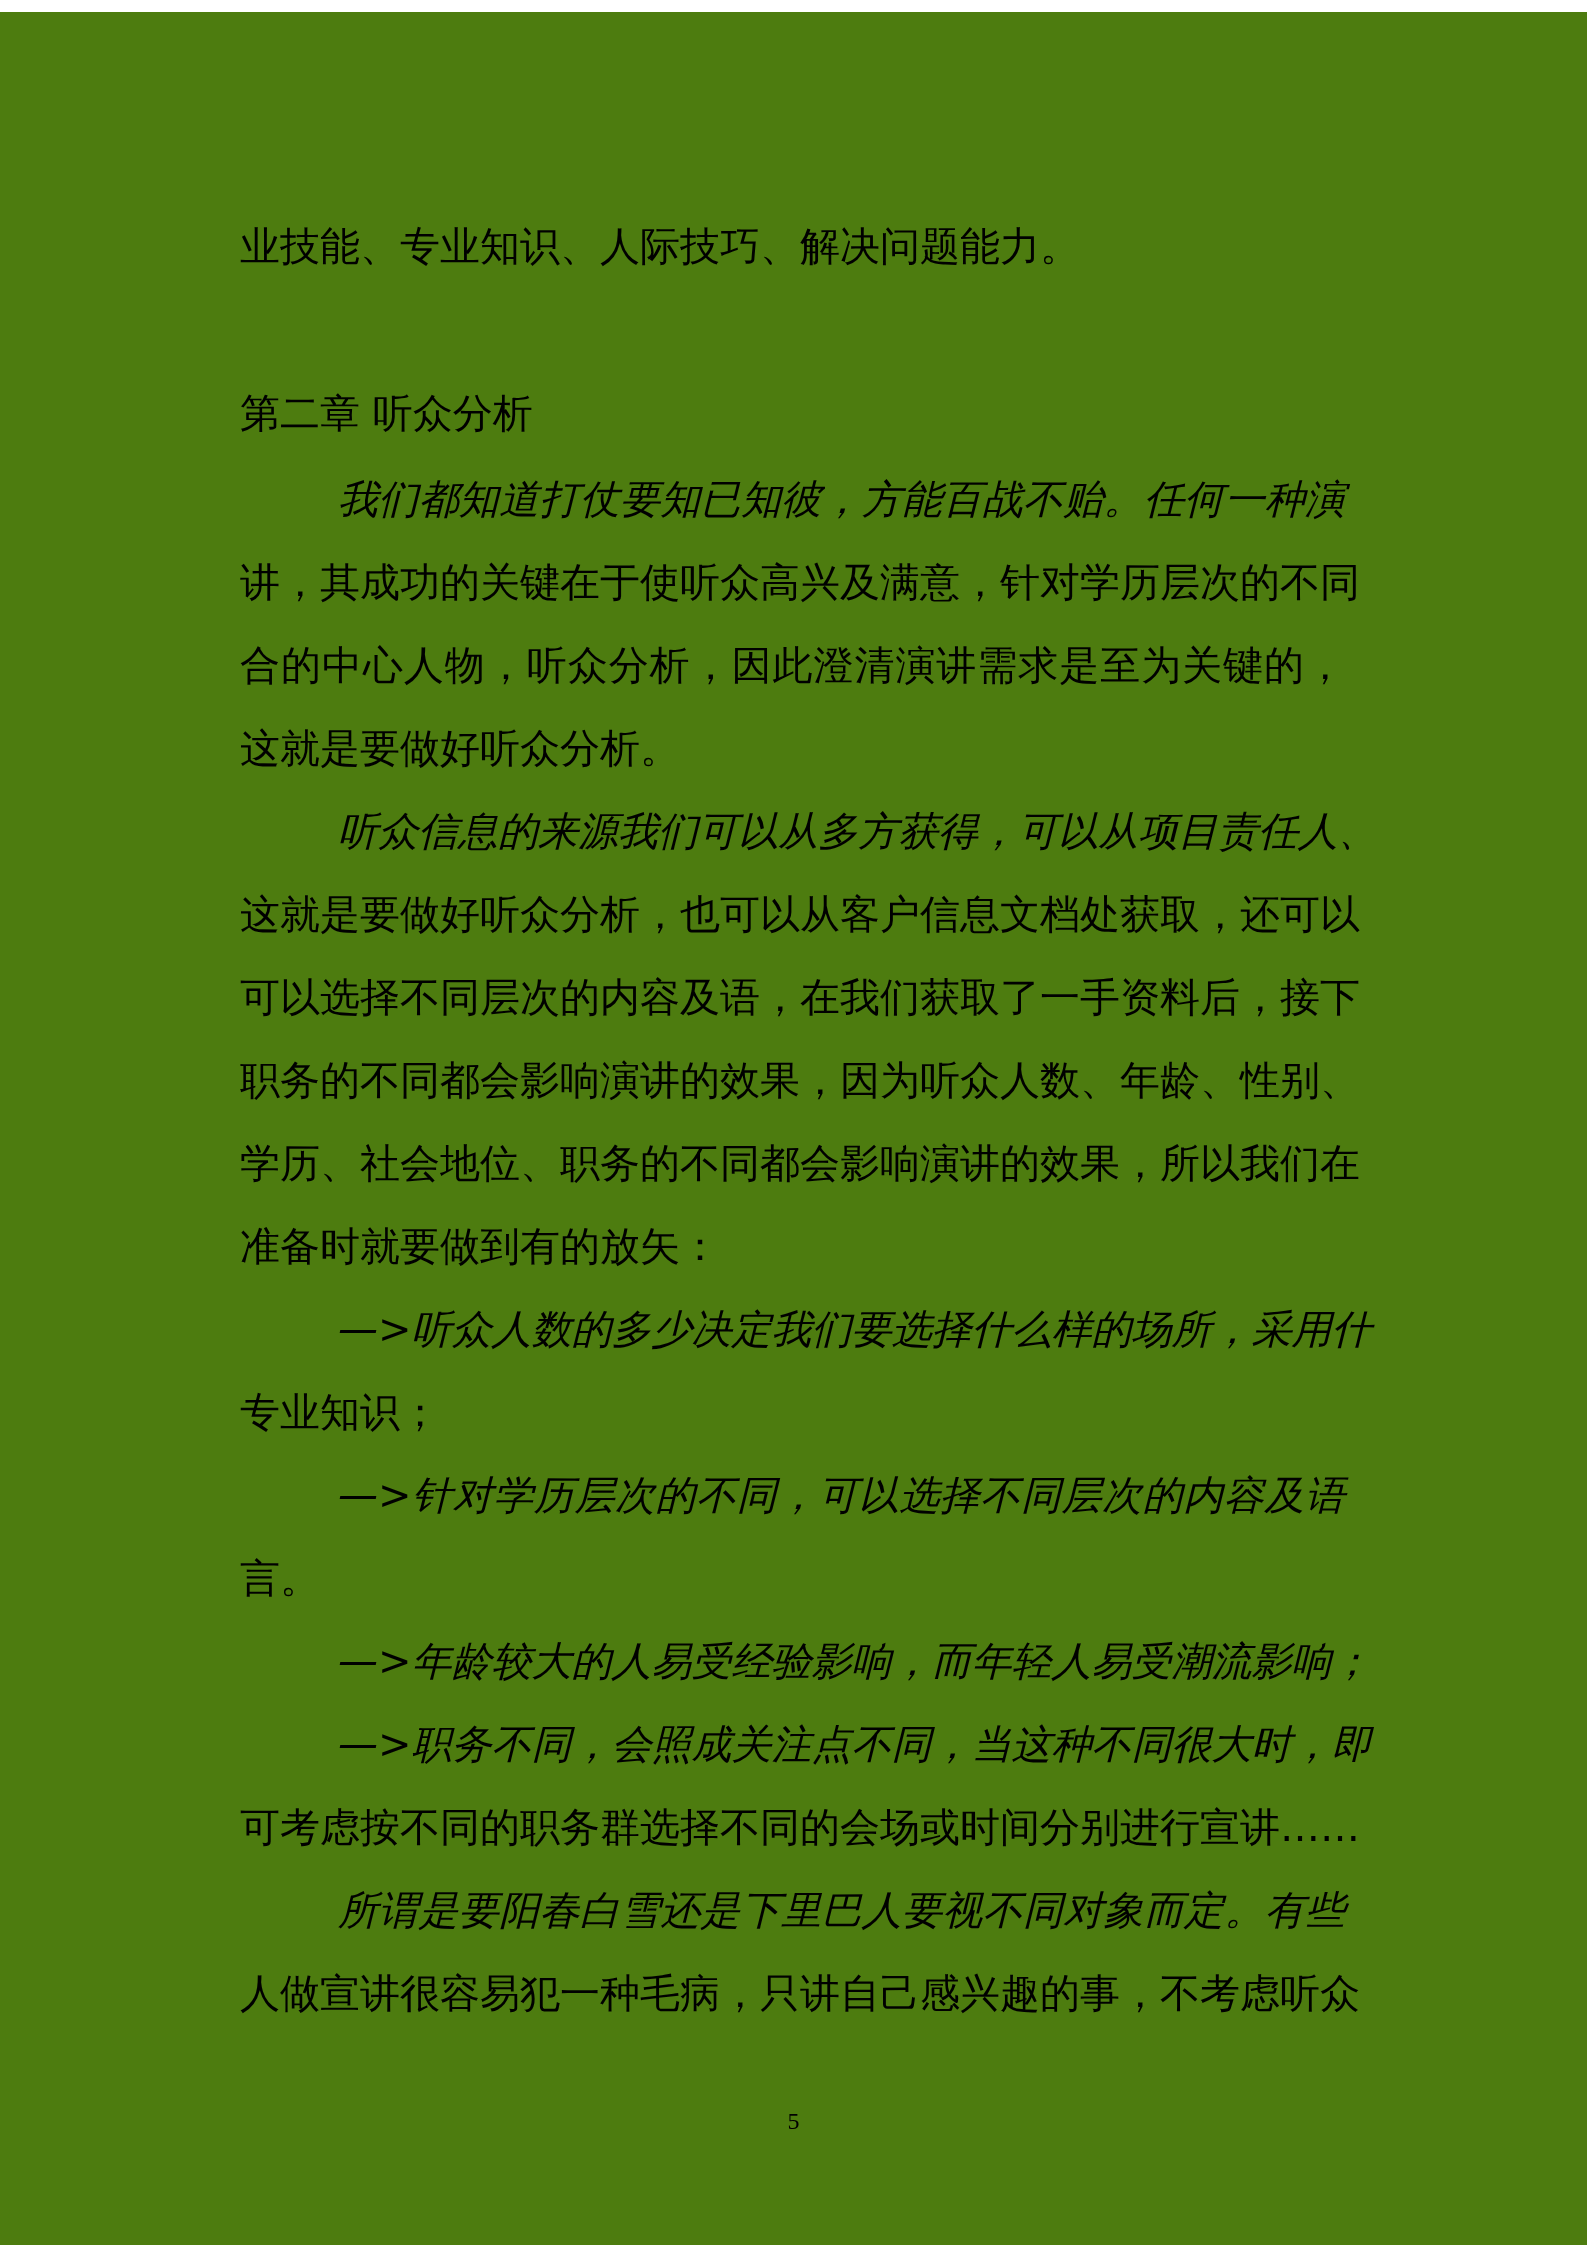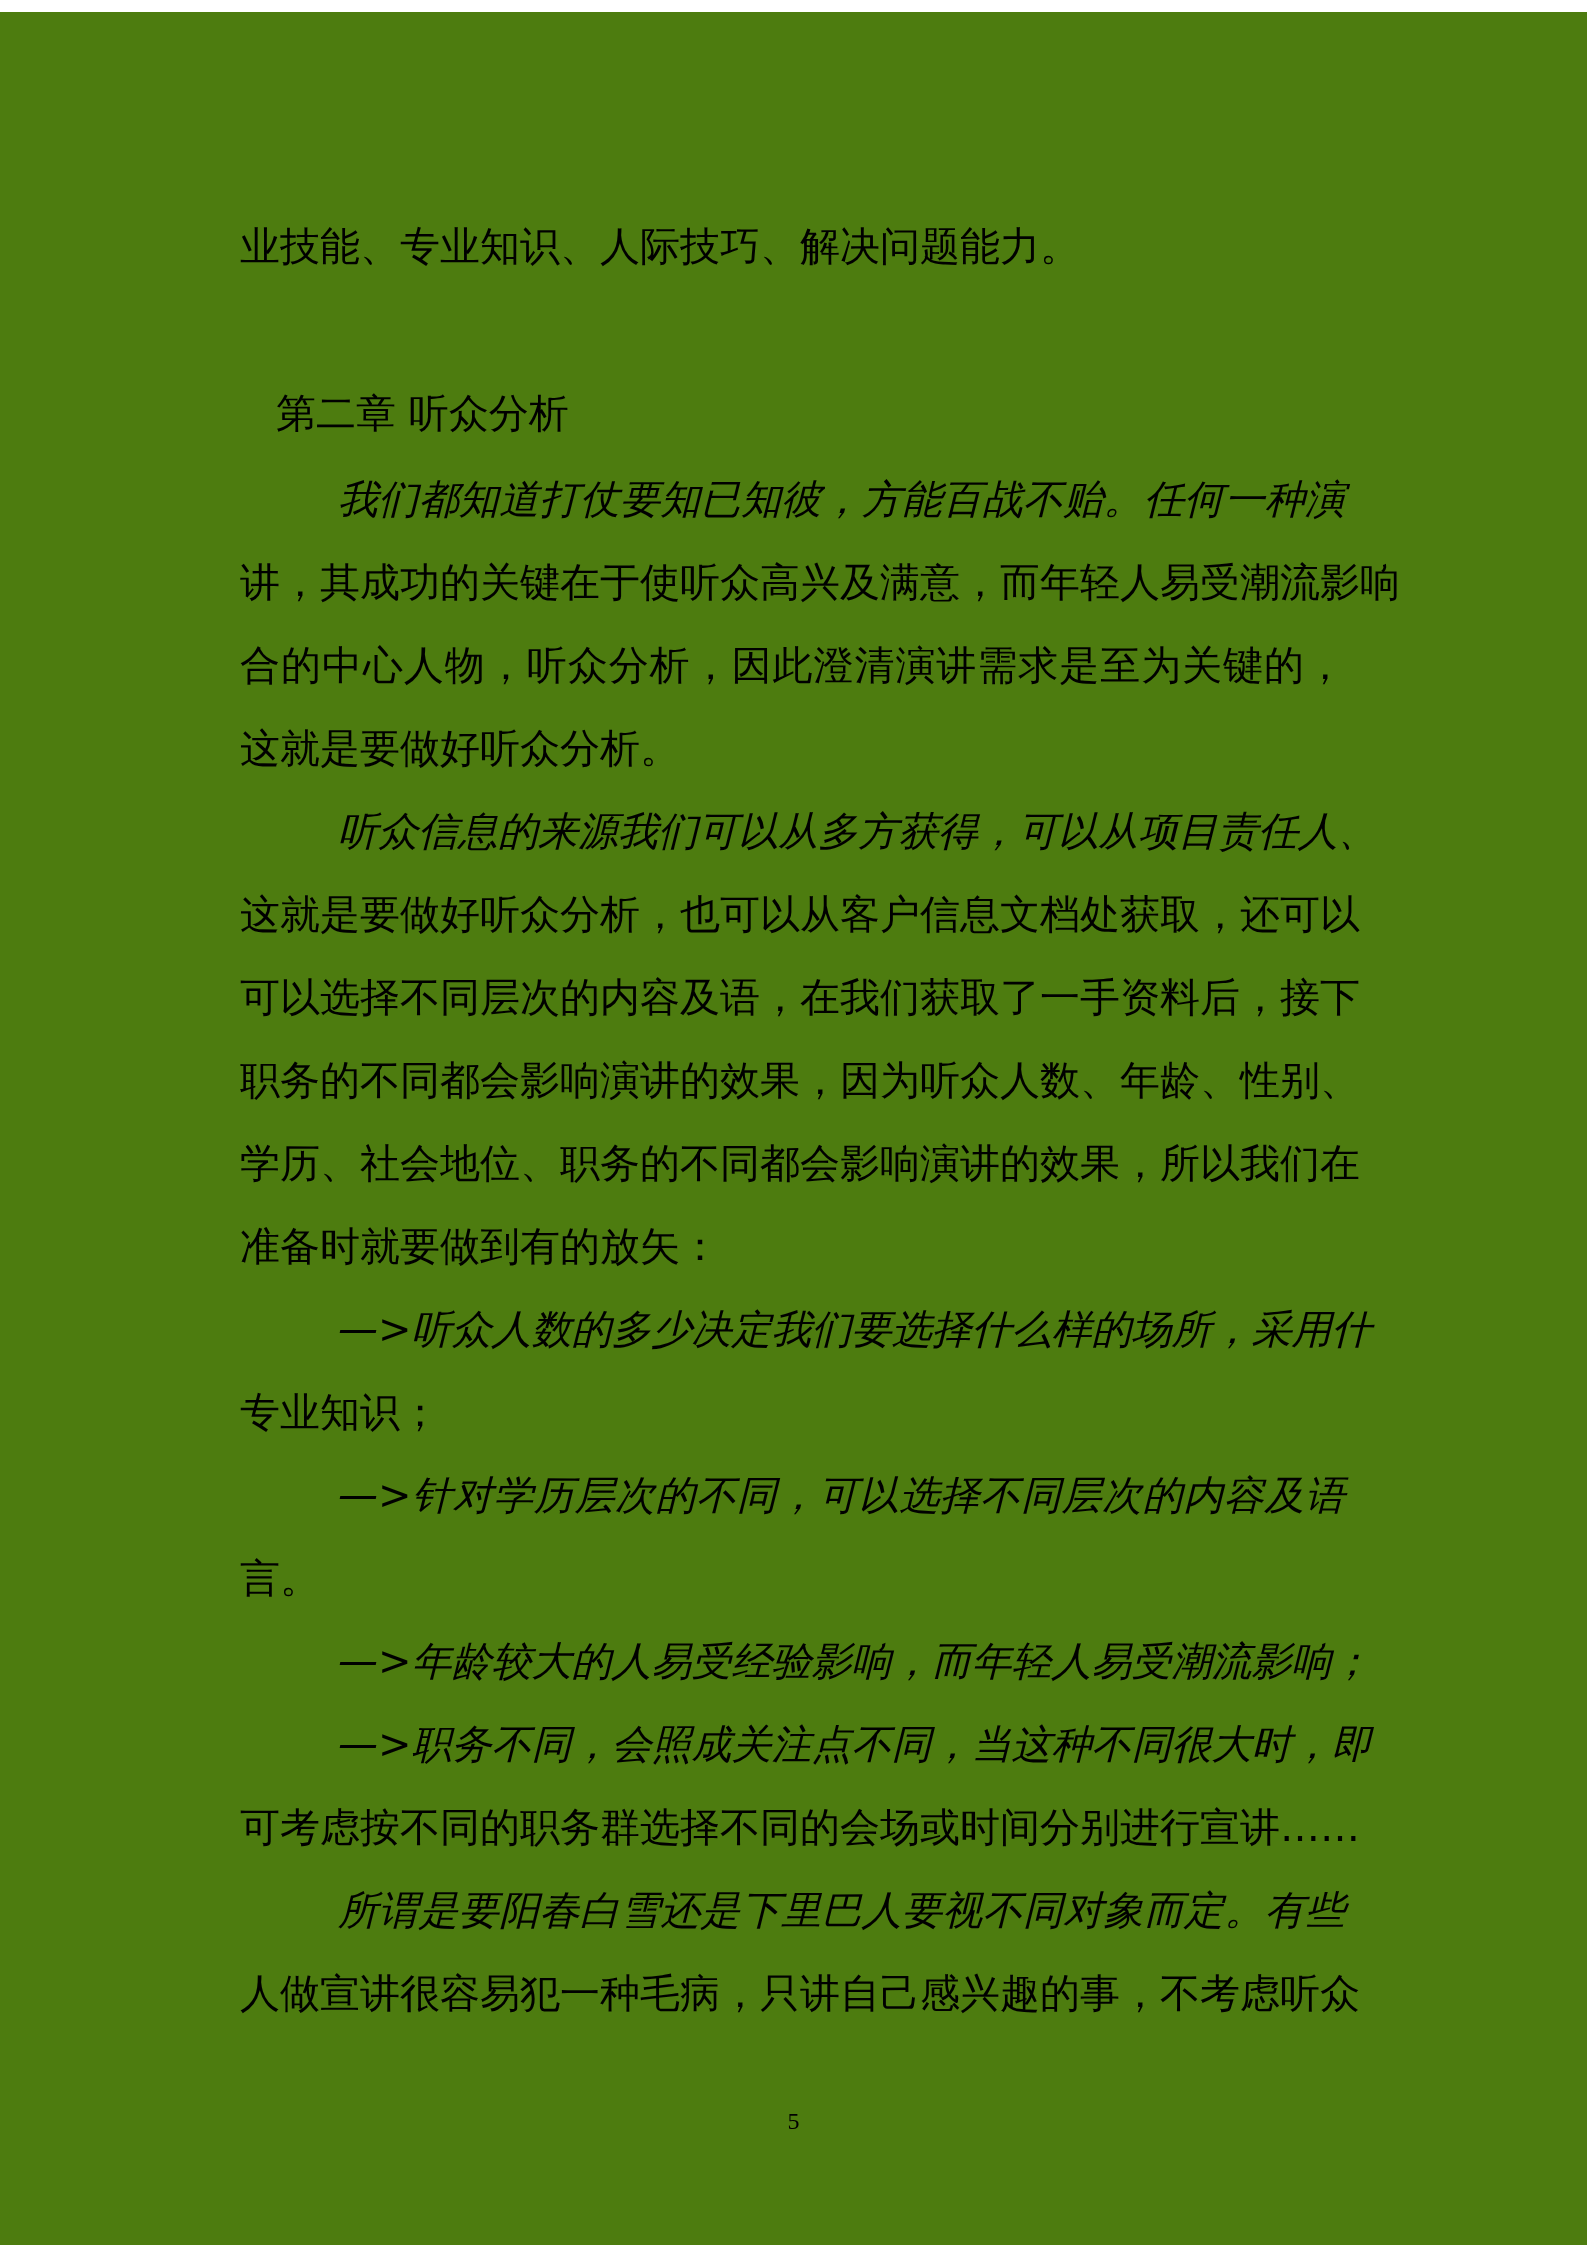--- a/index.html
+++ b/index.html
@@ -20,7 +20,7 @@
   }
   .line.last { text-align: left; text-align-last: left; }
   .line.indent { left: 338px; width: 1007px; font-style: italic; }
-  .heading { text-align: left; text-align-last: left; margin-left: 36px; }
+  .heading { text-align: left; text-align-last: left; }
   .page-number {
     position: absolute;
     left: 0; width: 1587px;

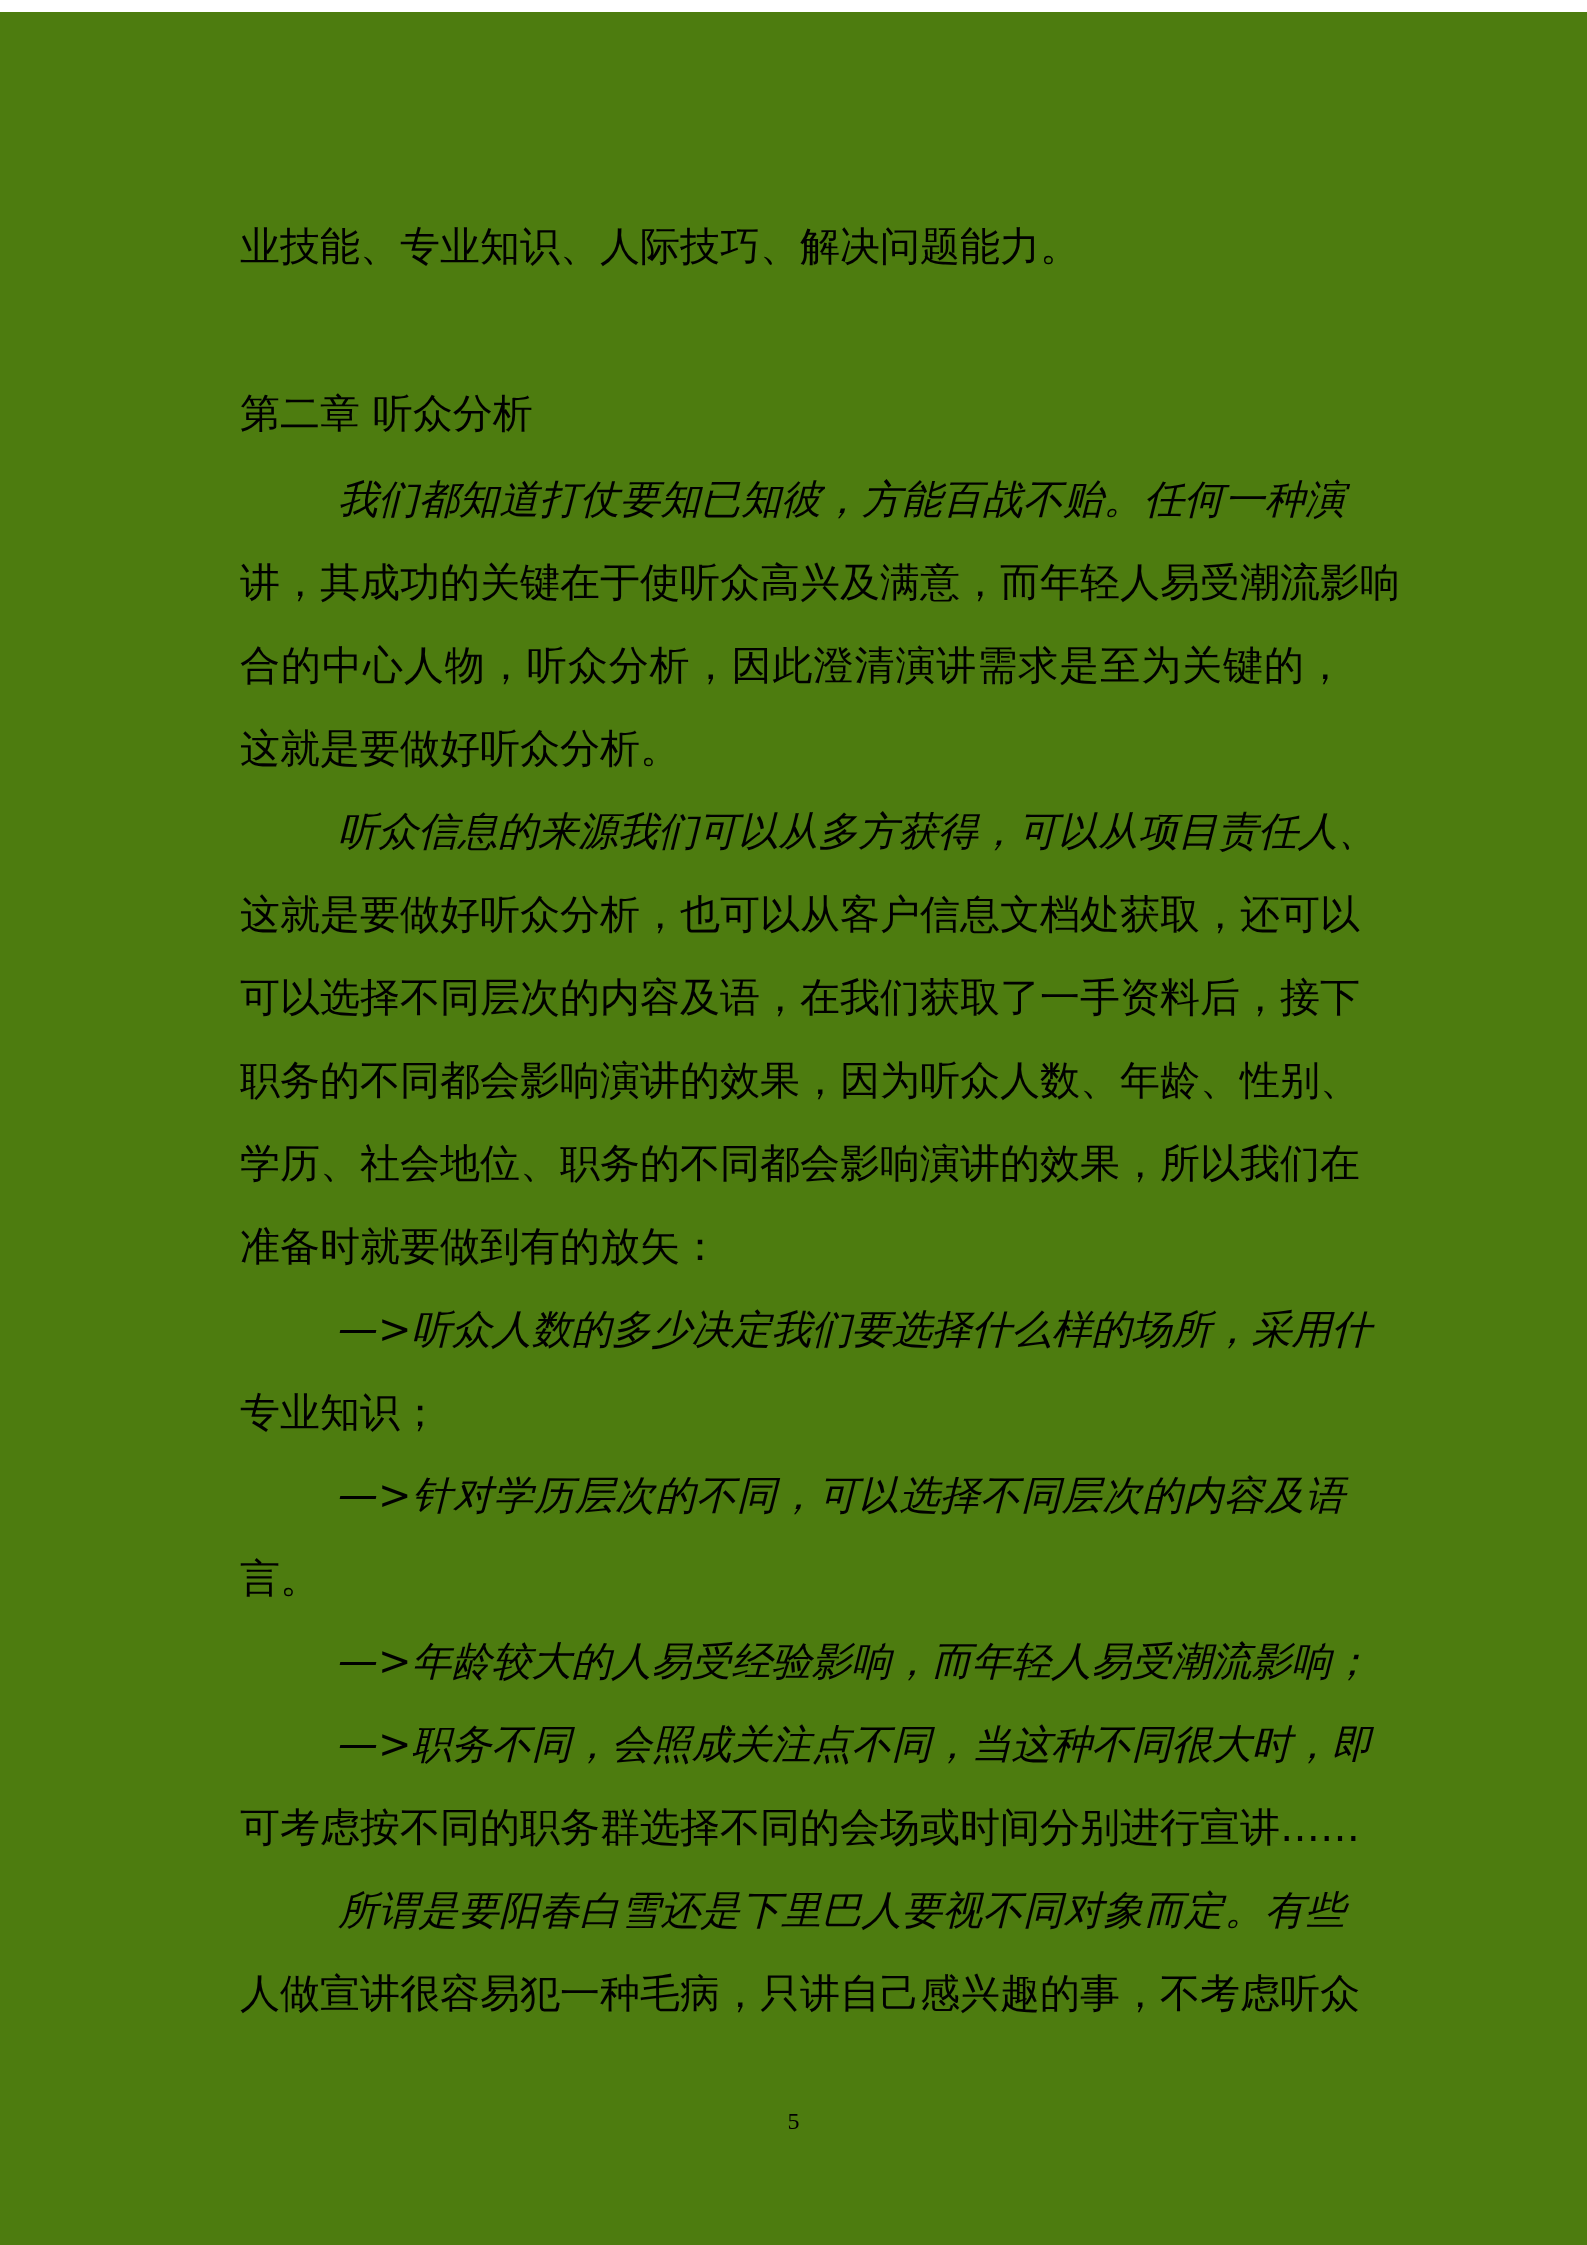--- a/index.html
+++ b/index.html
@@ -39,7 +39,7 @@
     <div class="line last" style="top:193px">业技能、专业知识、人际技巧、解决问题能力。</div>
     <div class="line heading" style="top:360px">第二章  听众分析</div>
     <div class="line indent" style="top:446px">我们都知道打仗要知已知彼，方能百战不贻。任何一种演</div>
-    <div class="line" style="top:529px">讲，其成功的关键在于使听众高兴及满意，而年轻人易受潮流影响</div>
+    <div class="line" style="top:529px">讲，其成功的关键在于使听众高兴及满意，针对学历层次的不同</div>
     <div class="line" style="top:612px">合的中心人物，听众分析，因此澄清演讲需求是至为关键的，</div>
     <div class="line last" style="top:695px">这就是要做好听众分析。</div>
     <div class="line indent" style="top:778px">听众信息的来源我们可以从多方获得，可以从项目责任人、</div>

